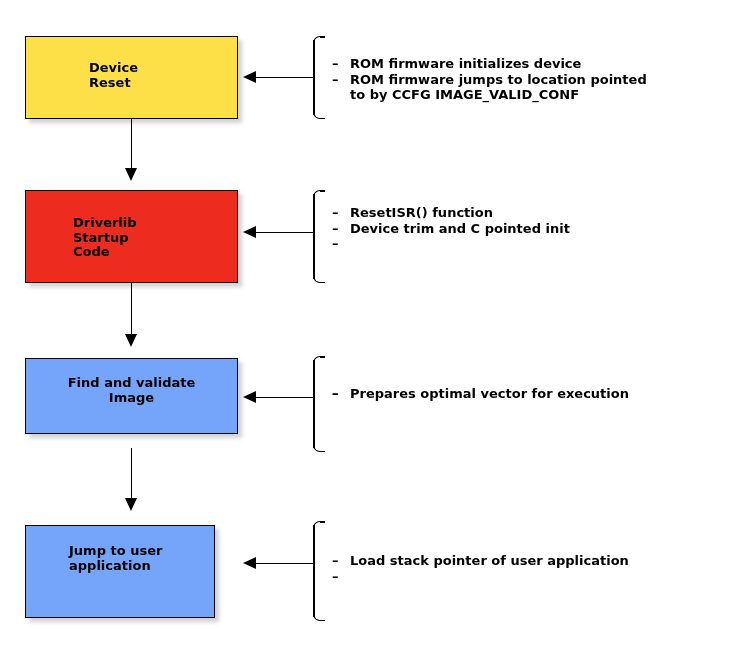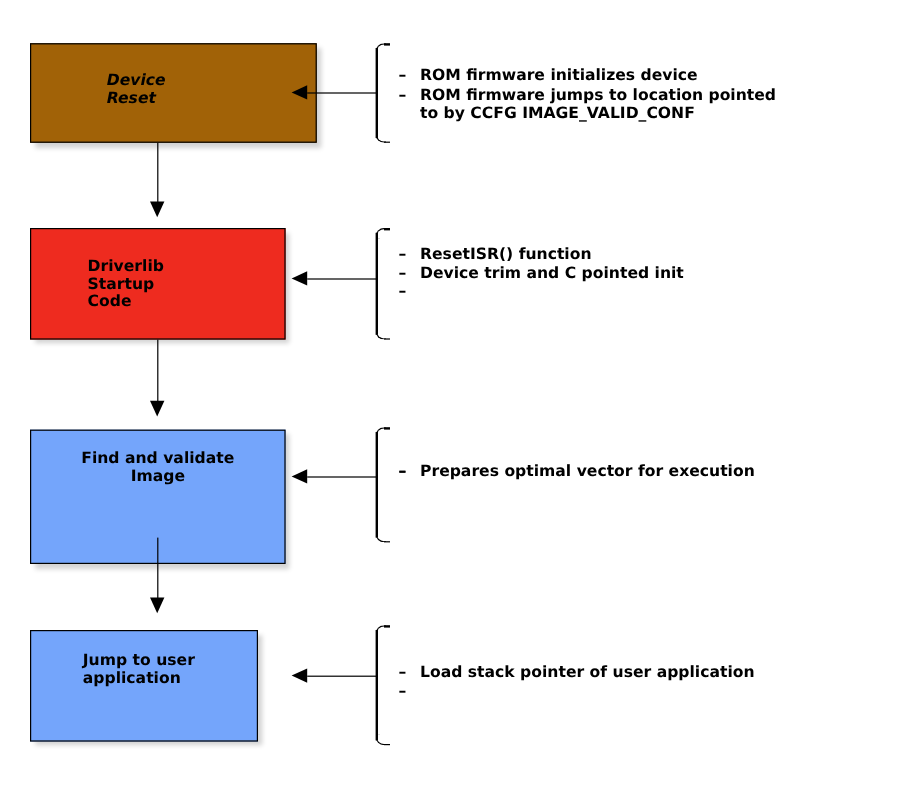--- a/index.html
+++ b/index.html
@@ -132,7 +132,7 @@
 
 <div id="canvas">
 
-  <div class="node" style="left:25px; top:36px; width:239px; height:83px; background:#a16207;font-style:italic;">
+  <div class="node" style="left:25px; top:36px; width:213px; height:83px; background:#fde047;">
     <div class="node-label lbl-left" style="top:24px; padding-left:63px;">Device
 Reset</div>
   </div>

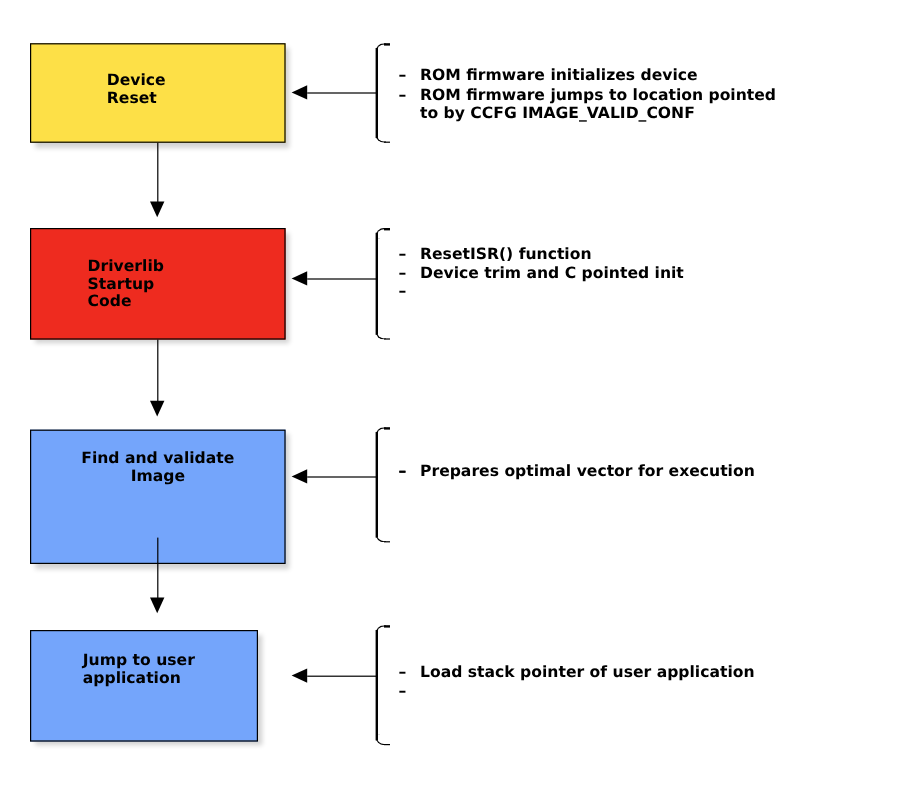--- a/index.html
+++ b/index.html
@@ -183,7 +183,7 @@
     <span class="annot-row"><span class="dash">–</span></span>
   </div>
 
-  <div class="node" style="left:25px; top:358px; width:213px; height:112px; background:#74A5FB;">
+  <div class="node" style="left:25px; top:358px; width:213px; height:76px; background:#74A5FB;">
     <div class="node-label lbl-center" style="top:17px;">Find and validate
 Image</div>
   </div>

